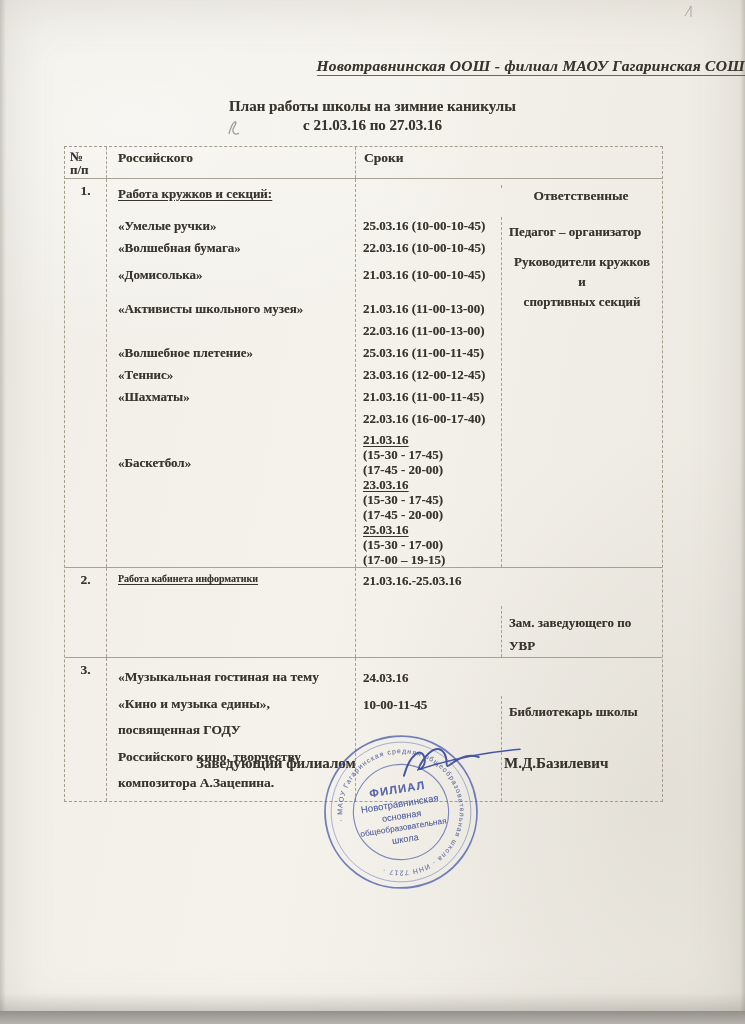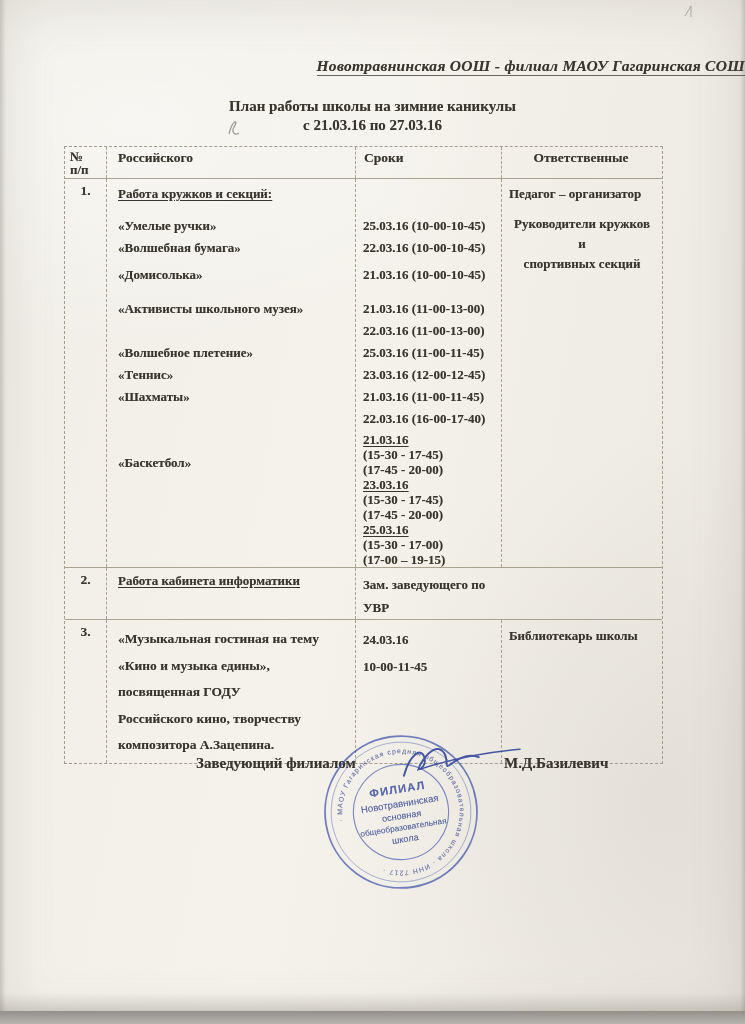--- a/index.html
+++ b/index.html
@@ -35,7 +35,7 @@
   .c1{width:41px;}
   .c2{width:249px;border-left:1px dashed #aaa191;}
   .c3{width:146px;border-left:1px dashed #aaa191;}
-  .c4{width:159px;border-left:1px dashed #aaa191;}
+  .c4{width:159px;border-left:1px dashed #aaa191;margin-top:38px;}
   .thead{height:31px;}
   .th{font-weight:bold;font-size:13.5px;padding-top:3px;}
   .num-h{padding-left:5px;font-size:13px;line-height:13px;}

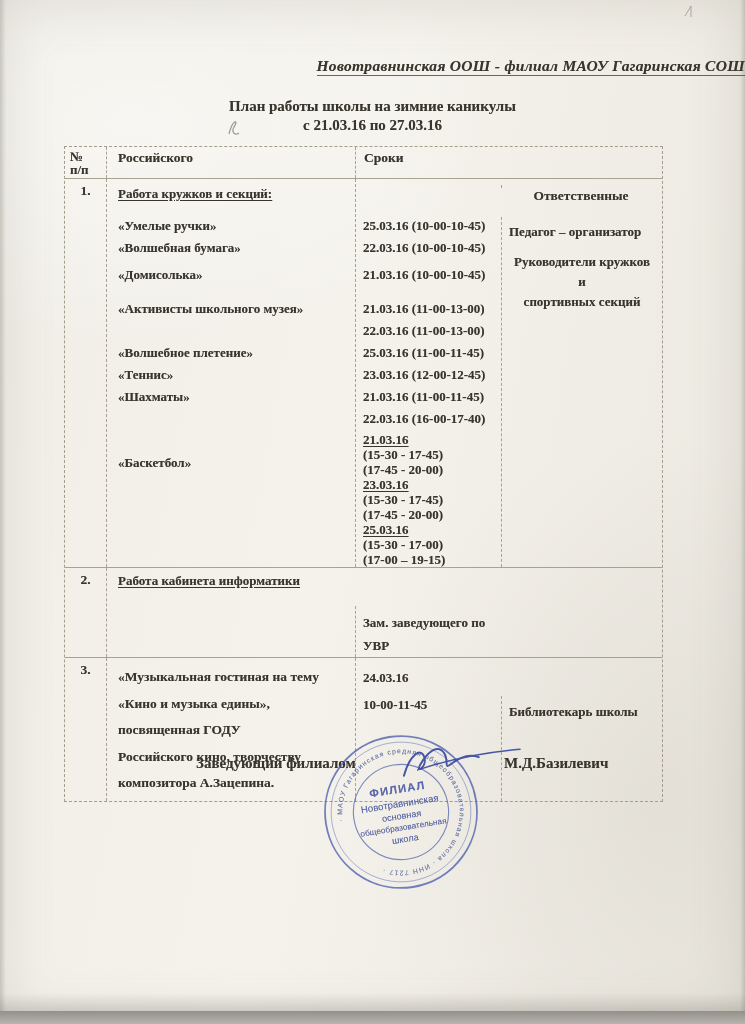--- a/index.html
+++ b/index.html
@@ -55,7 +55,7 @@
   .resp-bottom{text-align:center;line-height:20px;}
 
   .row2{min-height:43px;}
-  .events2{padding:5px 0 0 11px;font-weight:bold;font-size:13px;}
+  .events2{padding:5px 0 0 11px;font-weight:bold;font-size:10px;}
   .dates2{padding:5px 0 0 7px;font-weight:bold;font-size:13px;}
   .respc2{padding:5px 0 0 7px;font-weight:bold;font-size:13px;line-height:23px;}
 

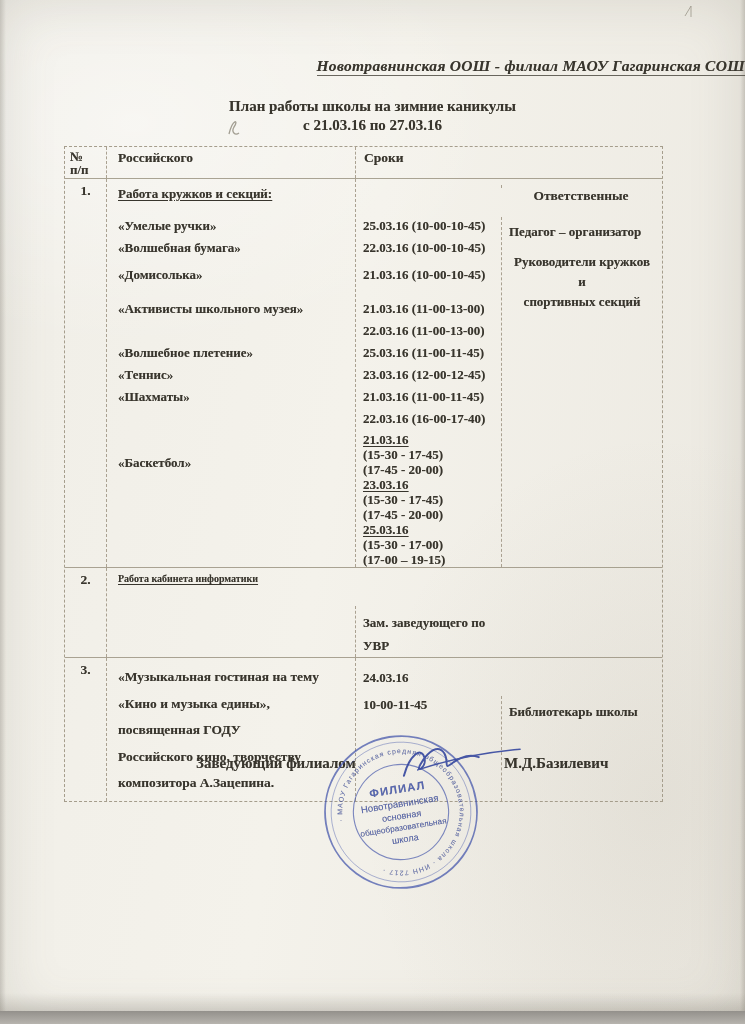--- a/index.html
+++ b/index.html
@@ -147,6 +147,7 @@
       <div class="tr row2">
         <div class="td c1 num">2.</div>
         <div class="td c2 events2 u">Работа кабинета информатики</div>
+        <div class="td c3 dates2">21.03.16.-25.03.16</div>
         <div class="td c4 respc2 pre">Зам. заведующего по
 УВР</div>
       </div>

